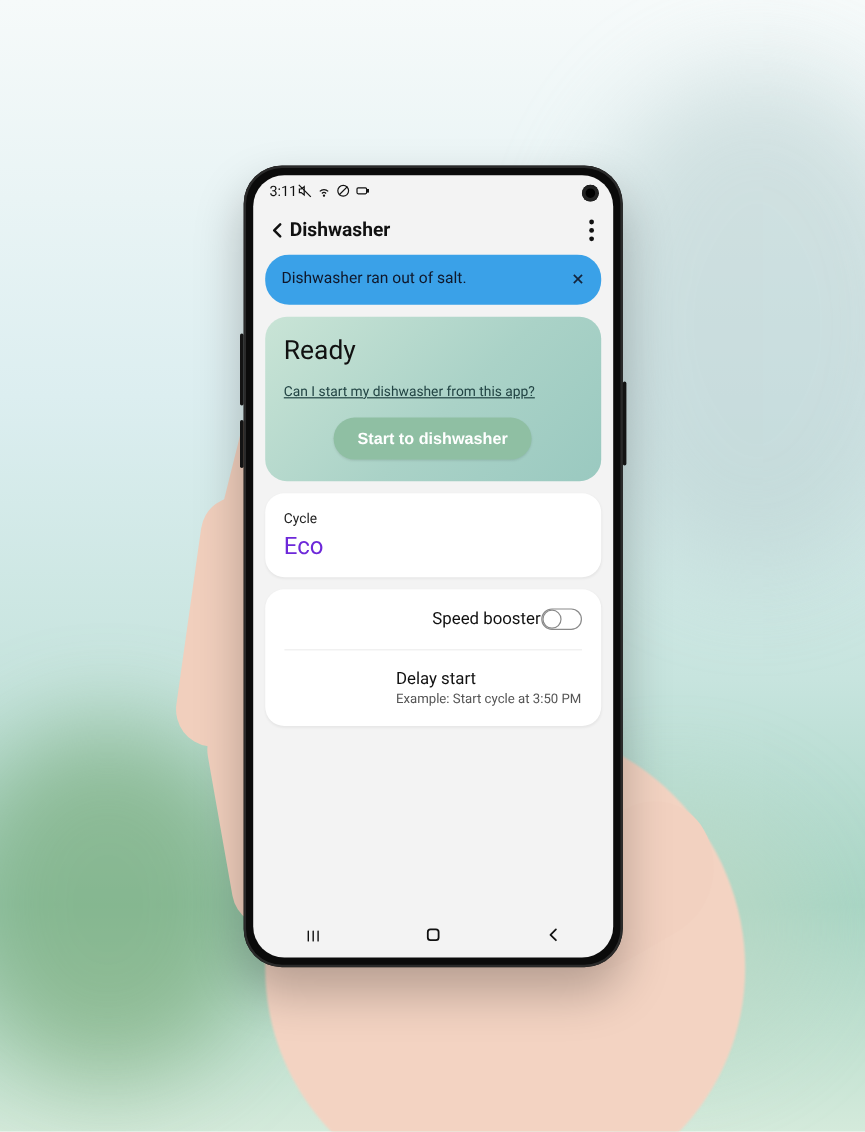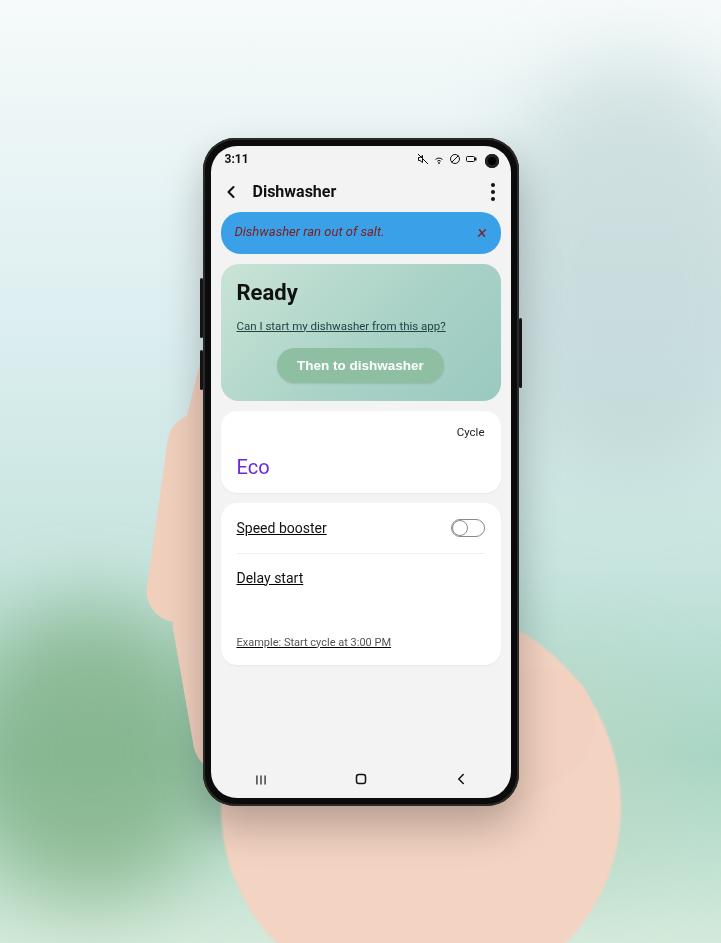--- a/index.html
+++ b/index.html
@@ -57,7 +57,7 @@
   .camera { position:absolute; top:8px; right:12px; width:14px; height:14px; background:#000; border-radius:50%; z-index:5; box-shadow: inset 0 0 0 3px #222; }
 
   
-  .status { height:26px; display:flex; align-items:center; justify-content:space-between; padding:0 14px 0 14px; font-size:12px; color:#111;font-weight:bold; }
+  .status { height:26px; display:flex; align-items:center; padding:0 14px 0 14px; font-size:12px; color:#111; }
   .status .right { display:flex; align-items:center; gap:4px; padding-right:20px;}
   .ic { display:inline-flex; }
 

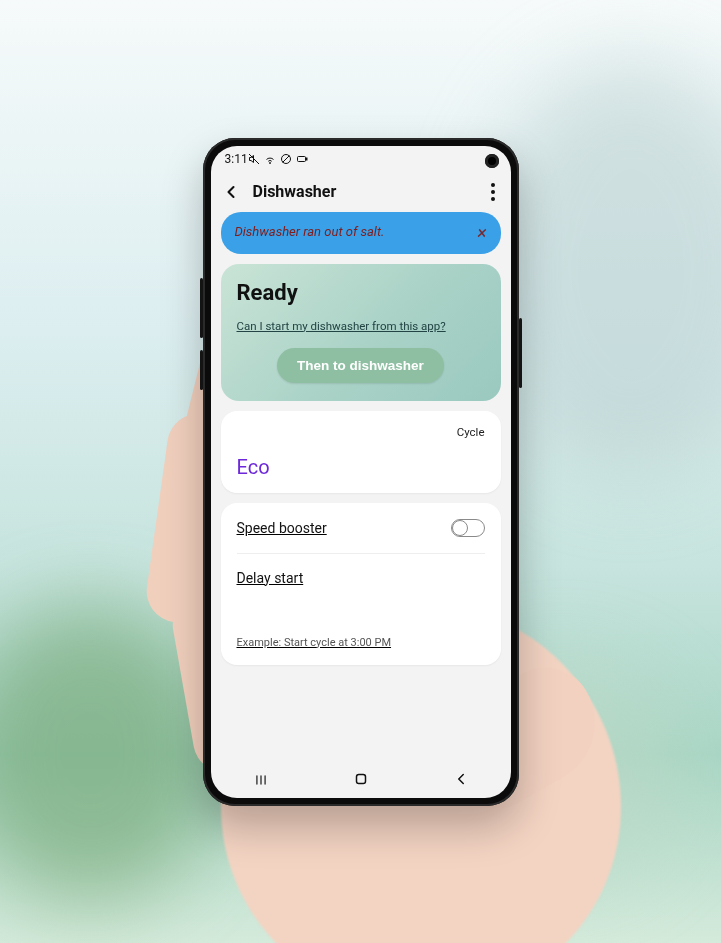--- a/index.html
+++ b/index.html
@@ -62,7 +62,7 @@
   .ic { display:inline-flex; }
 
   
-  .app-header { height:40px; display:flex; align-items:center; padding:0 10px; gap:12px; }
+  .app-header { height:40px; display:flex; align-items:center; padding:0 10px; gap:1px; }
   .app-header .title { font-size:16px; font-weight:700; color:#111; }
   .spacer { flex:1; }
   .kebab { display:flex; flex-direction:column; gap:3px; padding:6px; }

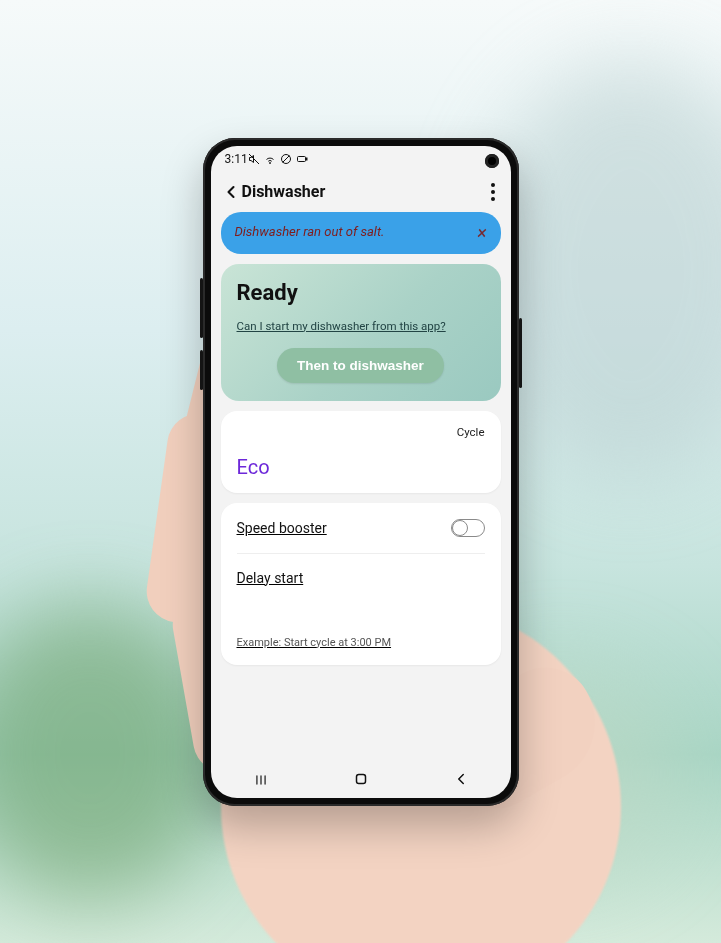--- a/index.html
+++ b/index.html
@@ -72,12 +72,11 @@
 
   .banner {
     background:#3aa1e8;
-    color:#7f1d1d;
+    color:#0f172a;
     border-radius:20px;
     padding:12px 14px;
-    display:flex; align-items:flex-start; justify-content:space-between;
+    display:flex; align-items:center; justify-content:space-between;
     font-size:13px;
-    font-style:italic;
   }
   .banner .x { font-size:18px; line-height:1; opacity:.9; }
 

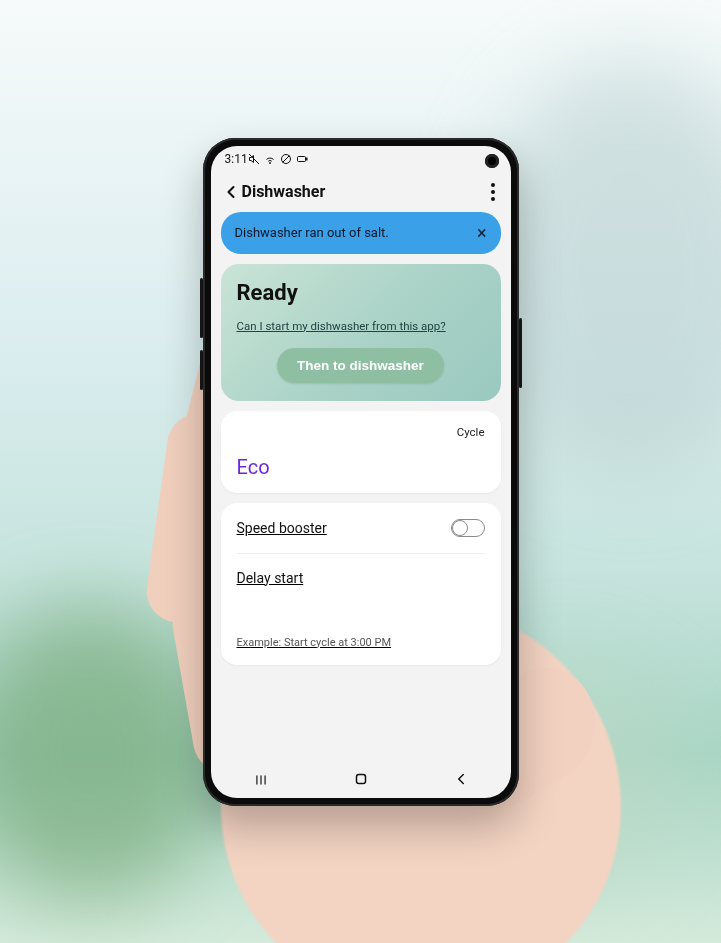--- a/index.html
+++ b/index.html
@@ -86,7 +86,7 @@
     padding:16px 16px 18px 16px;
     color:#1b1b1b;
   }
-  .ready-card h2 { font-size:22px; font-weight:700; margin-bottom:6px; color:#111; }
+  .ready-card h2 { font-size:22px; font-weight:400; margin-bottom:6px; color:#111; }
   .ready-card p { font-size:11.5px; line-height:1.45; color:#2b2b2b; }
   .ready-card a { display:inline-block; margin-top:8px; font-size:11.5px; color:#244; text-decoration:underline;text-align:right; }
   .send-btn {

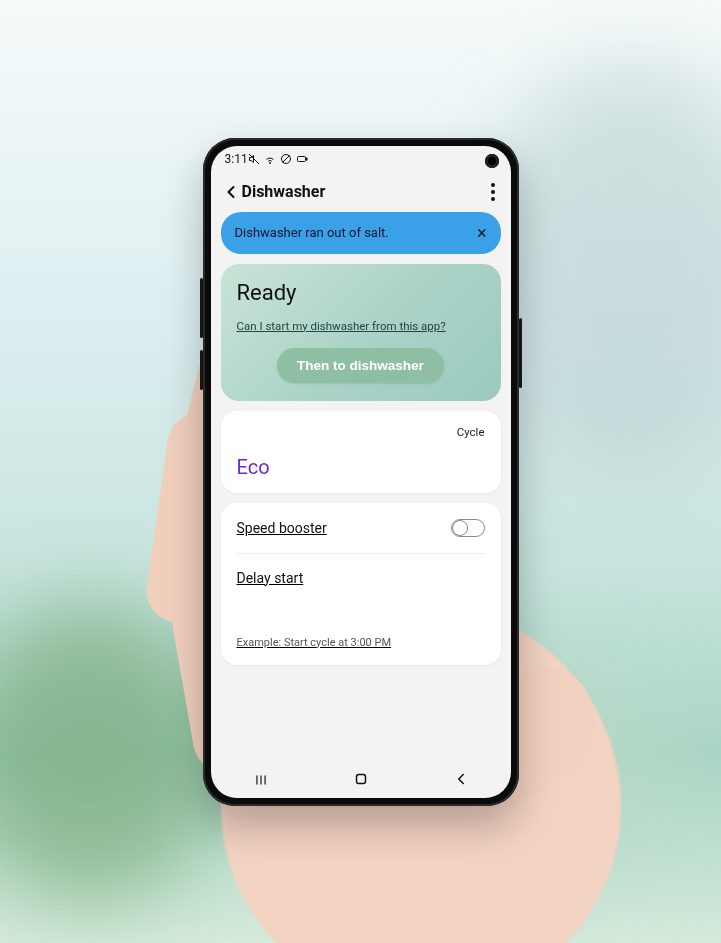--- a/index.html
+++ b/index.html
@@ -199,7 +199,7 @@
       <div class="ready-card">
         <h2>Ready</h2>
         <a href="#">Can I start my dishwasher from this app?</a>
-        <button class="send-btn">Then to dishwasher</button>
+        <button class="send-btn">Start to dishwasher</button>
       </div>
 
       <div class="card">

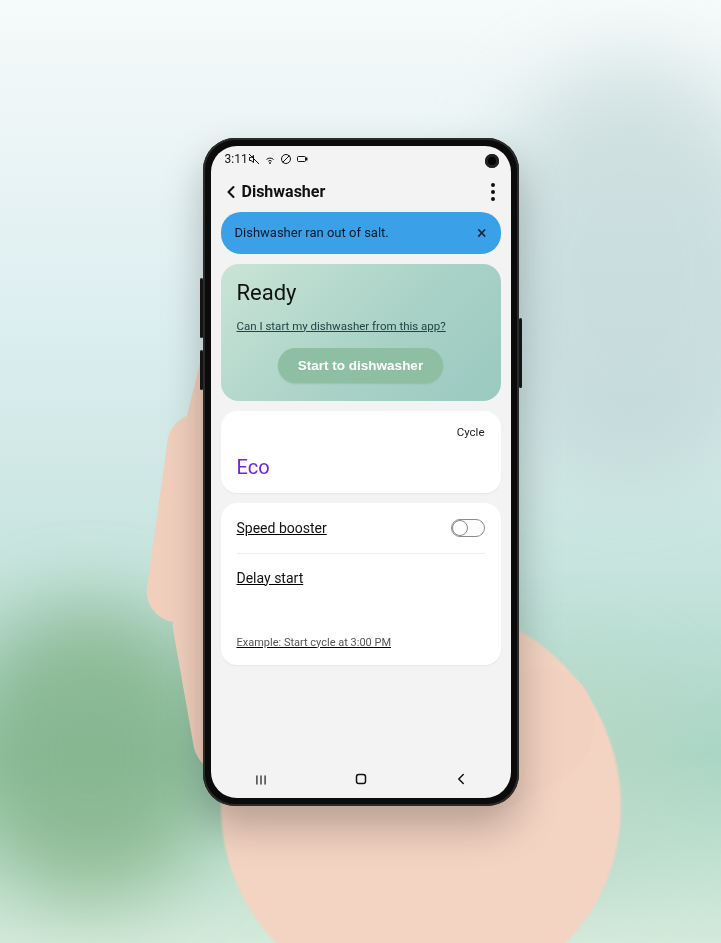--- a/index.html
+++ b/index.html
@@ -98,7 +98,7 @@
   }
 
   .card { background:#fff; border-radius:16px; padding:14px 16px; box-shadow:0 1px 2px rgba(0,0,0,.05); }
-  .cycle-label { font-size:11.5px; color:#222; margin-bottom:16px;text-align:right; }
+  .cycle-label { font-size:11.5px; color:#222; margin-bottom:4px; }
   .cycle-value { font-size:20px; color:#6d28d9; }
 
   .settings-card { padding:0 16px; }

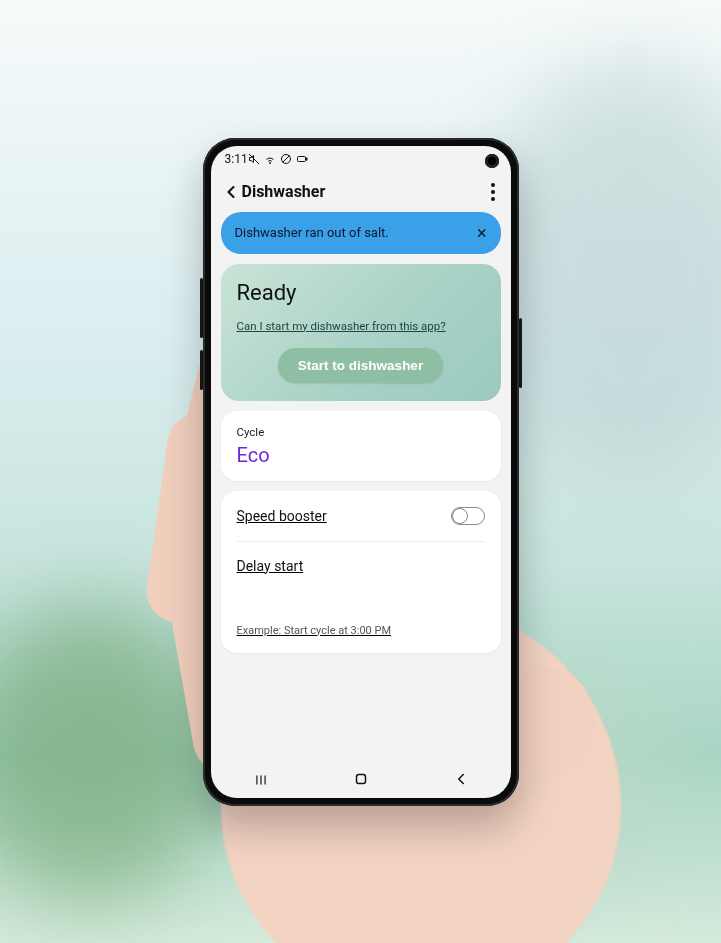--- a/index.html
+++ b/index.html
@@ -102,7 +102,7 @@
   .cycle-value { font-size:20px; color:#6d28d9; }
 
   .settings-card { padding:0 16px; }
-  .row { display:flex; align-items:center; justify-content:space-between; padding:16px 0; border-bottom:1px solid #eee;text-decoration:underline; }
+  .row { display:flex; align-items:center; justify-content:flex-end; padding:16px 0; border-bottom:1px solid #eee; }
   .row:last-child { border-bottom:none; }
   .row .label { font-size:14px; color:#111; }
   .row .sub { font-size:11px; color:#555; margin-top:2px; }

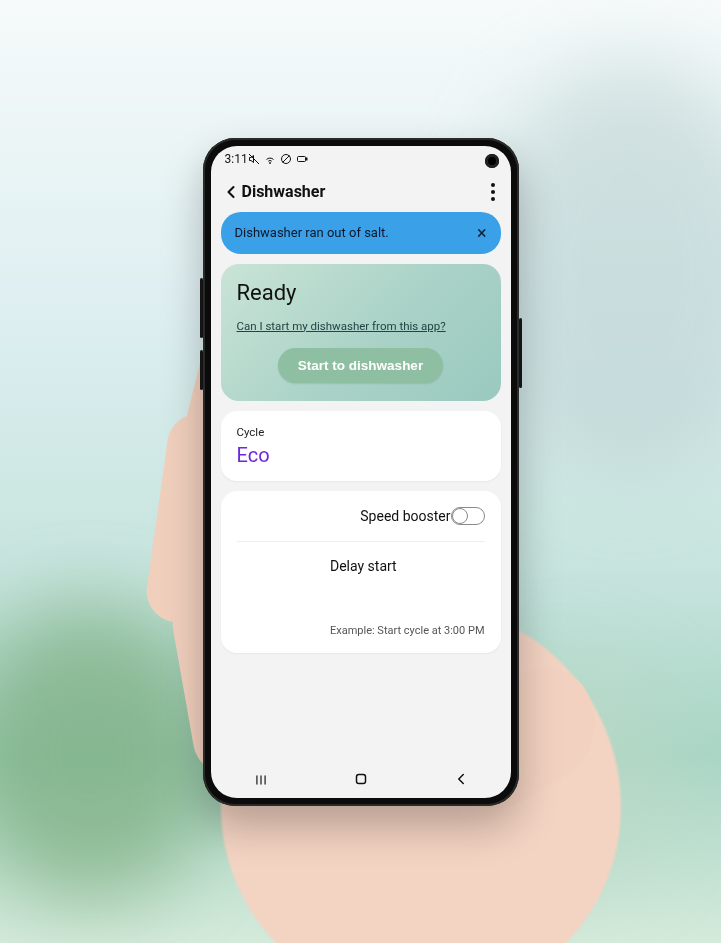--- a/index.html
+++ b/index.html
@@ -106,7 +106,7 @@
   .row:last-child { border-bottom:none; }
   .row .label { font-size:14px; color:#111; }
   .row .sub { font-size:11px; color:#555; margin-top:2px; }
-  .col { display:flex; flex-direction:column;gap:48px; }
+  .col { display:flex; flex-direction:column; }
 
   .toggle {
     width:34px; height:18px; border:1.5px solid #8a8a8a; border-radius:18px; position:relative; background:#fff;

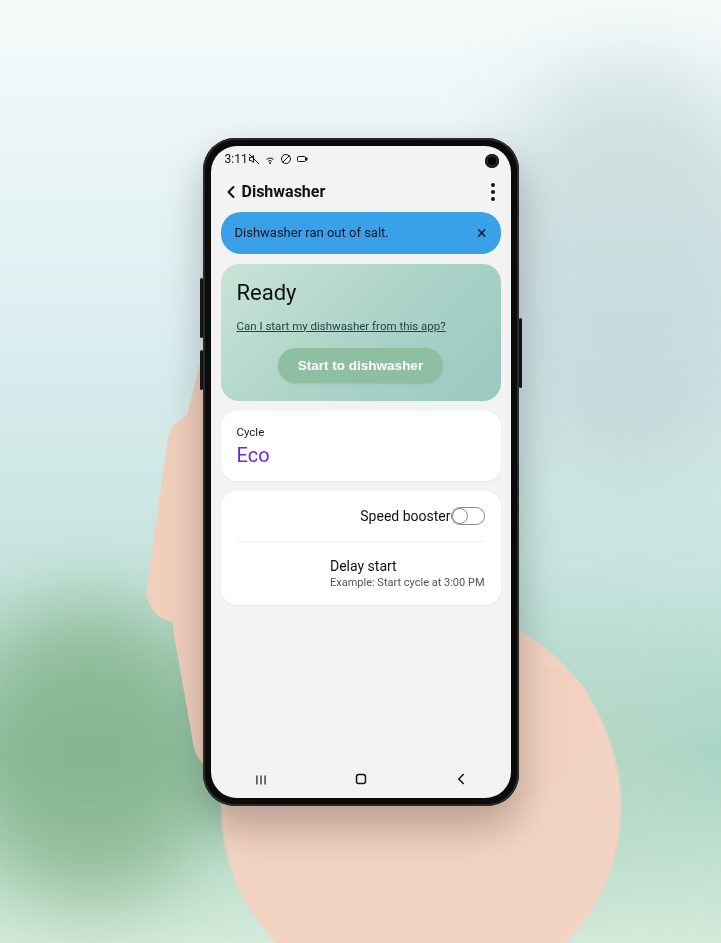--- a/index.html
+++ b/index.html
@@ -215,7 +215,7 @@
         <div class="row">
           <div class="col">
             <span class="label">Delay start</span>
-            <span class="sub">Example: Start cycle at 3:00 PM</span>
+            <span class="sub">Example: Start cycle at 3:50 PM</span>
           </div>
         </div>
       </div>

